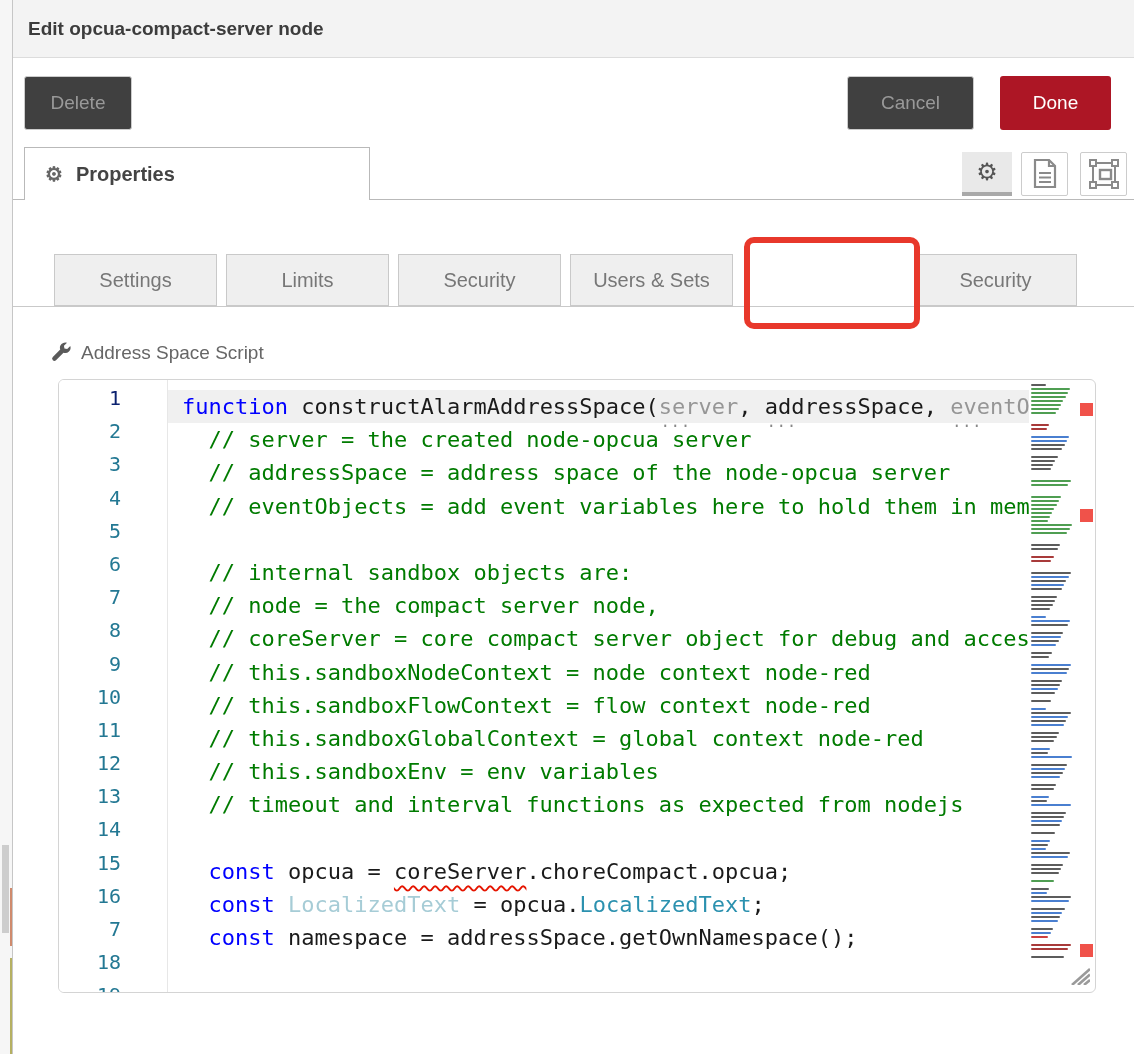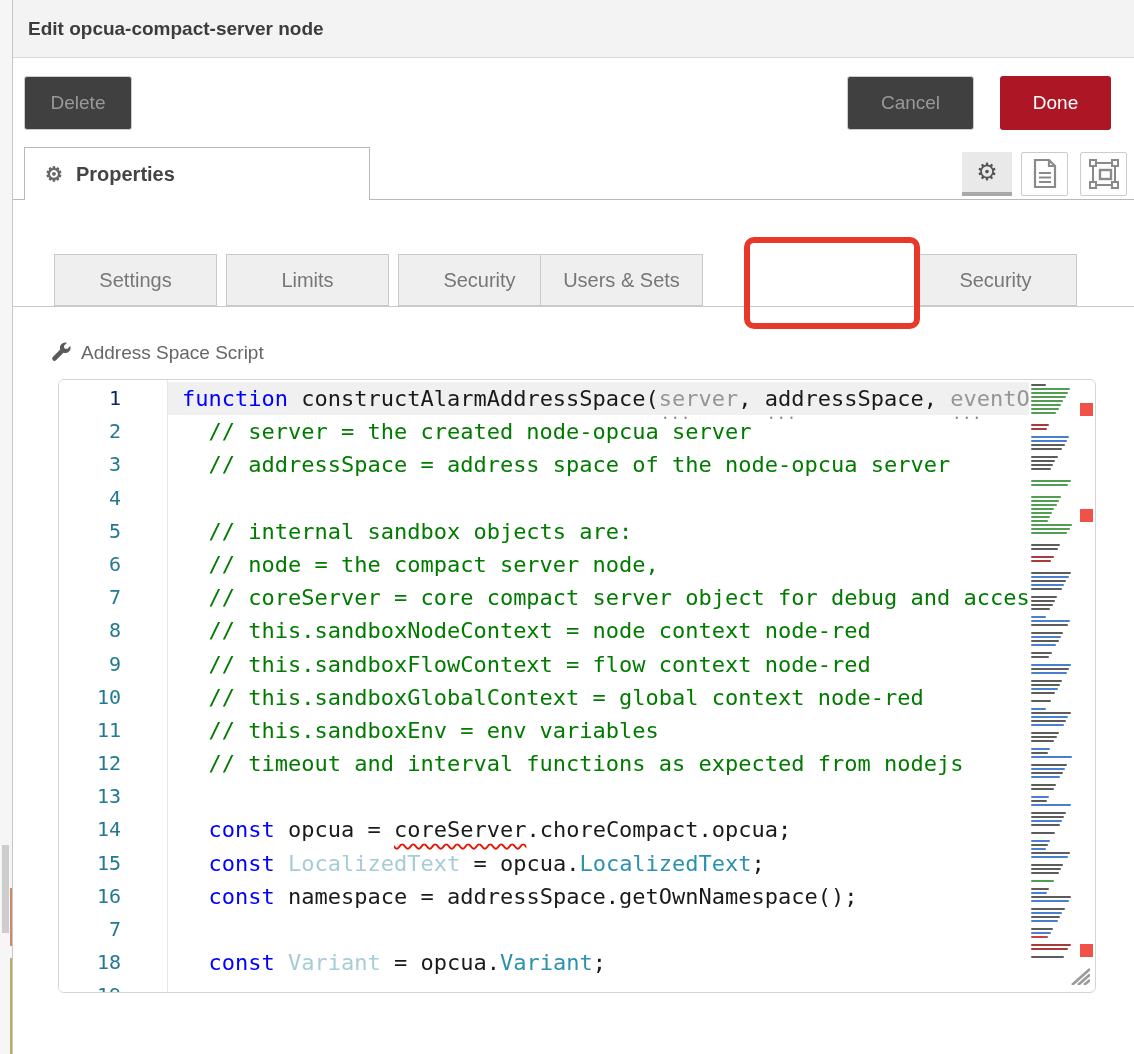--- a/index.html
+++ b/index.html
@@ -126,7 +126,7 @@
     <div class="tab" style="left: 41px;">Settings</div>
     <div class="tab" style="left: 213px;">Limits</div>
     <div class="tab" style="left: 385px;">Security</div>
-    <div class="tab" style="left: 527px;">Users &amp; Sets</div>
+    <div class="tab" style="left: 557px;">Users &amp; Sets</div>
     <div class="tab" style="left: 901px;">Security</div>
   </div>
 

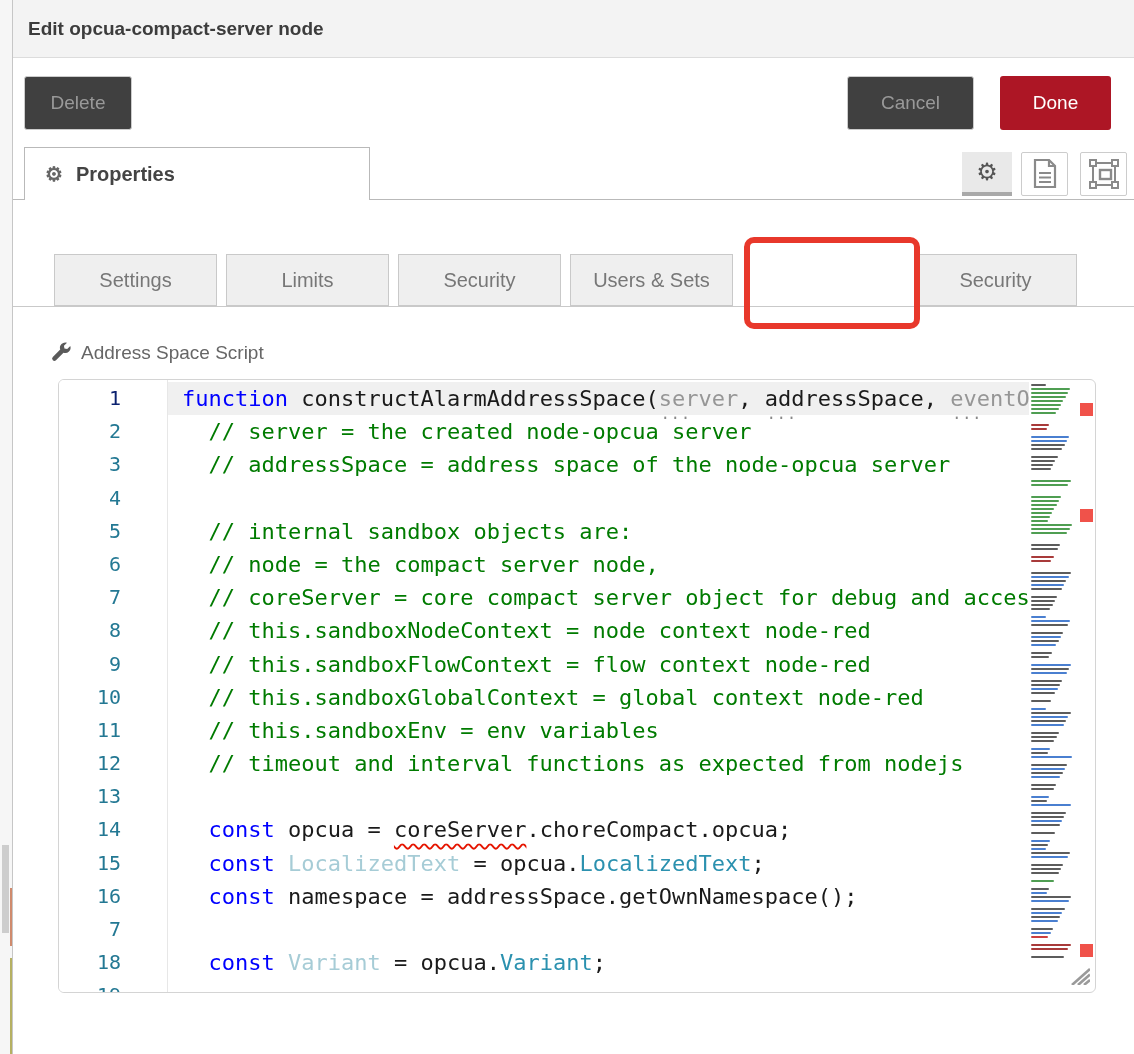--- a/index.html
+++ b/index.html
@@ -50,7 +50,7 @@
   .ln.current{color:#0b216f;}
   .code{position:absolute;left:109px;top:0;right:66px;bottom:0;padding-top:2px;overflow:hidden;}
   .cl{height:33.2px;line-height:33.2px;font-size:22px;white-space:pre;padding-left:14px;color:#1a1a1a;}
-  .cl.current{background:#f0f0f0;}
+  .cl.current{background:#f0f0f0;margin-top:8px;}
   .tk{color:#0000ff;}
   .tc{color:#007b00;}
   .td{color:#1a1a1a;}

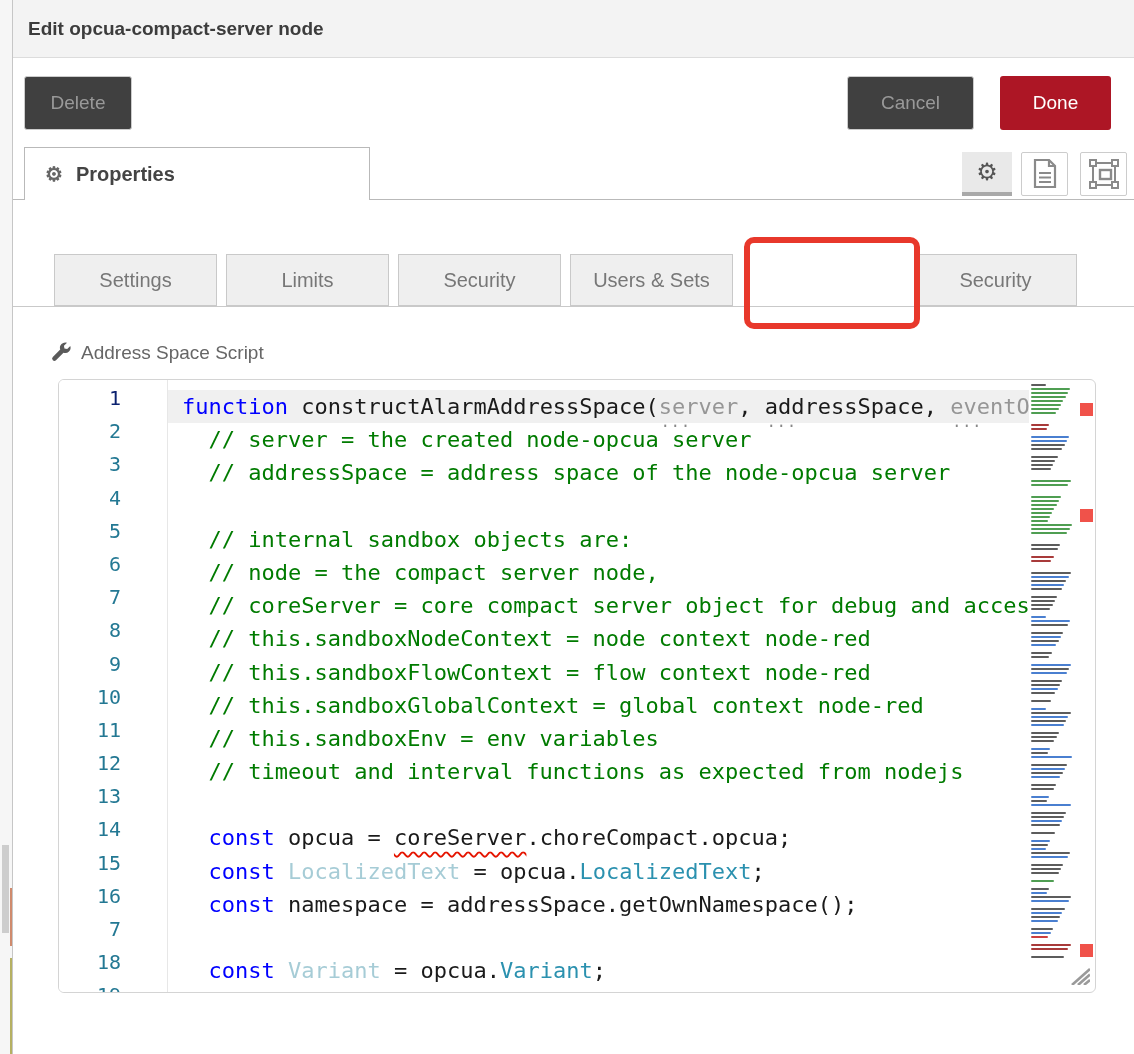--- a/index.html
+++ b/index.html
@@ -167,6 +167,7 @@
       <div class="cl current"><span class="tk">function</span><span class="td"> constructAlarmAddressSpace(</span><span class="tdim tparam">server</span><span class="td">, </span><span class="td tparam">addressSpace</span><span class="td">, </span><span class="tdim tparam">eventO</span></div>
       <div class="cl"><span class="tc">  // server = the created node-opcua server</span></div>
       <div class="cl"><span class="tc">  // addressSpace = address space of the node-opcua server</span></div>
+      <div class="cl"><span class="tc">  // eventObjects = add event variables here to hold them in mem</span></div>
       <div class="cl"></div>
       <div class="cl"><span class="tc">  // internal sandbox objects are:</span></div>
       <div class="cl"><span class="tc">  // node = the compact server node,</span></div>

